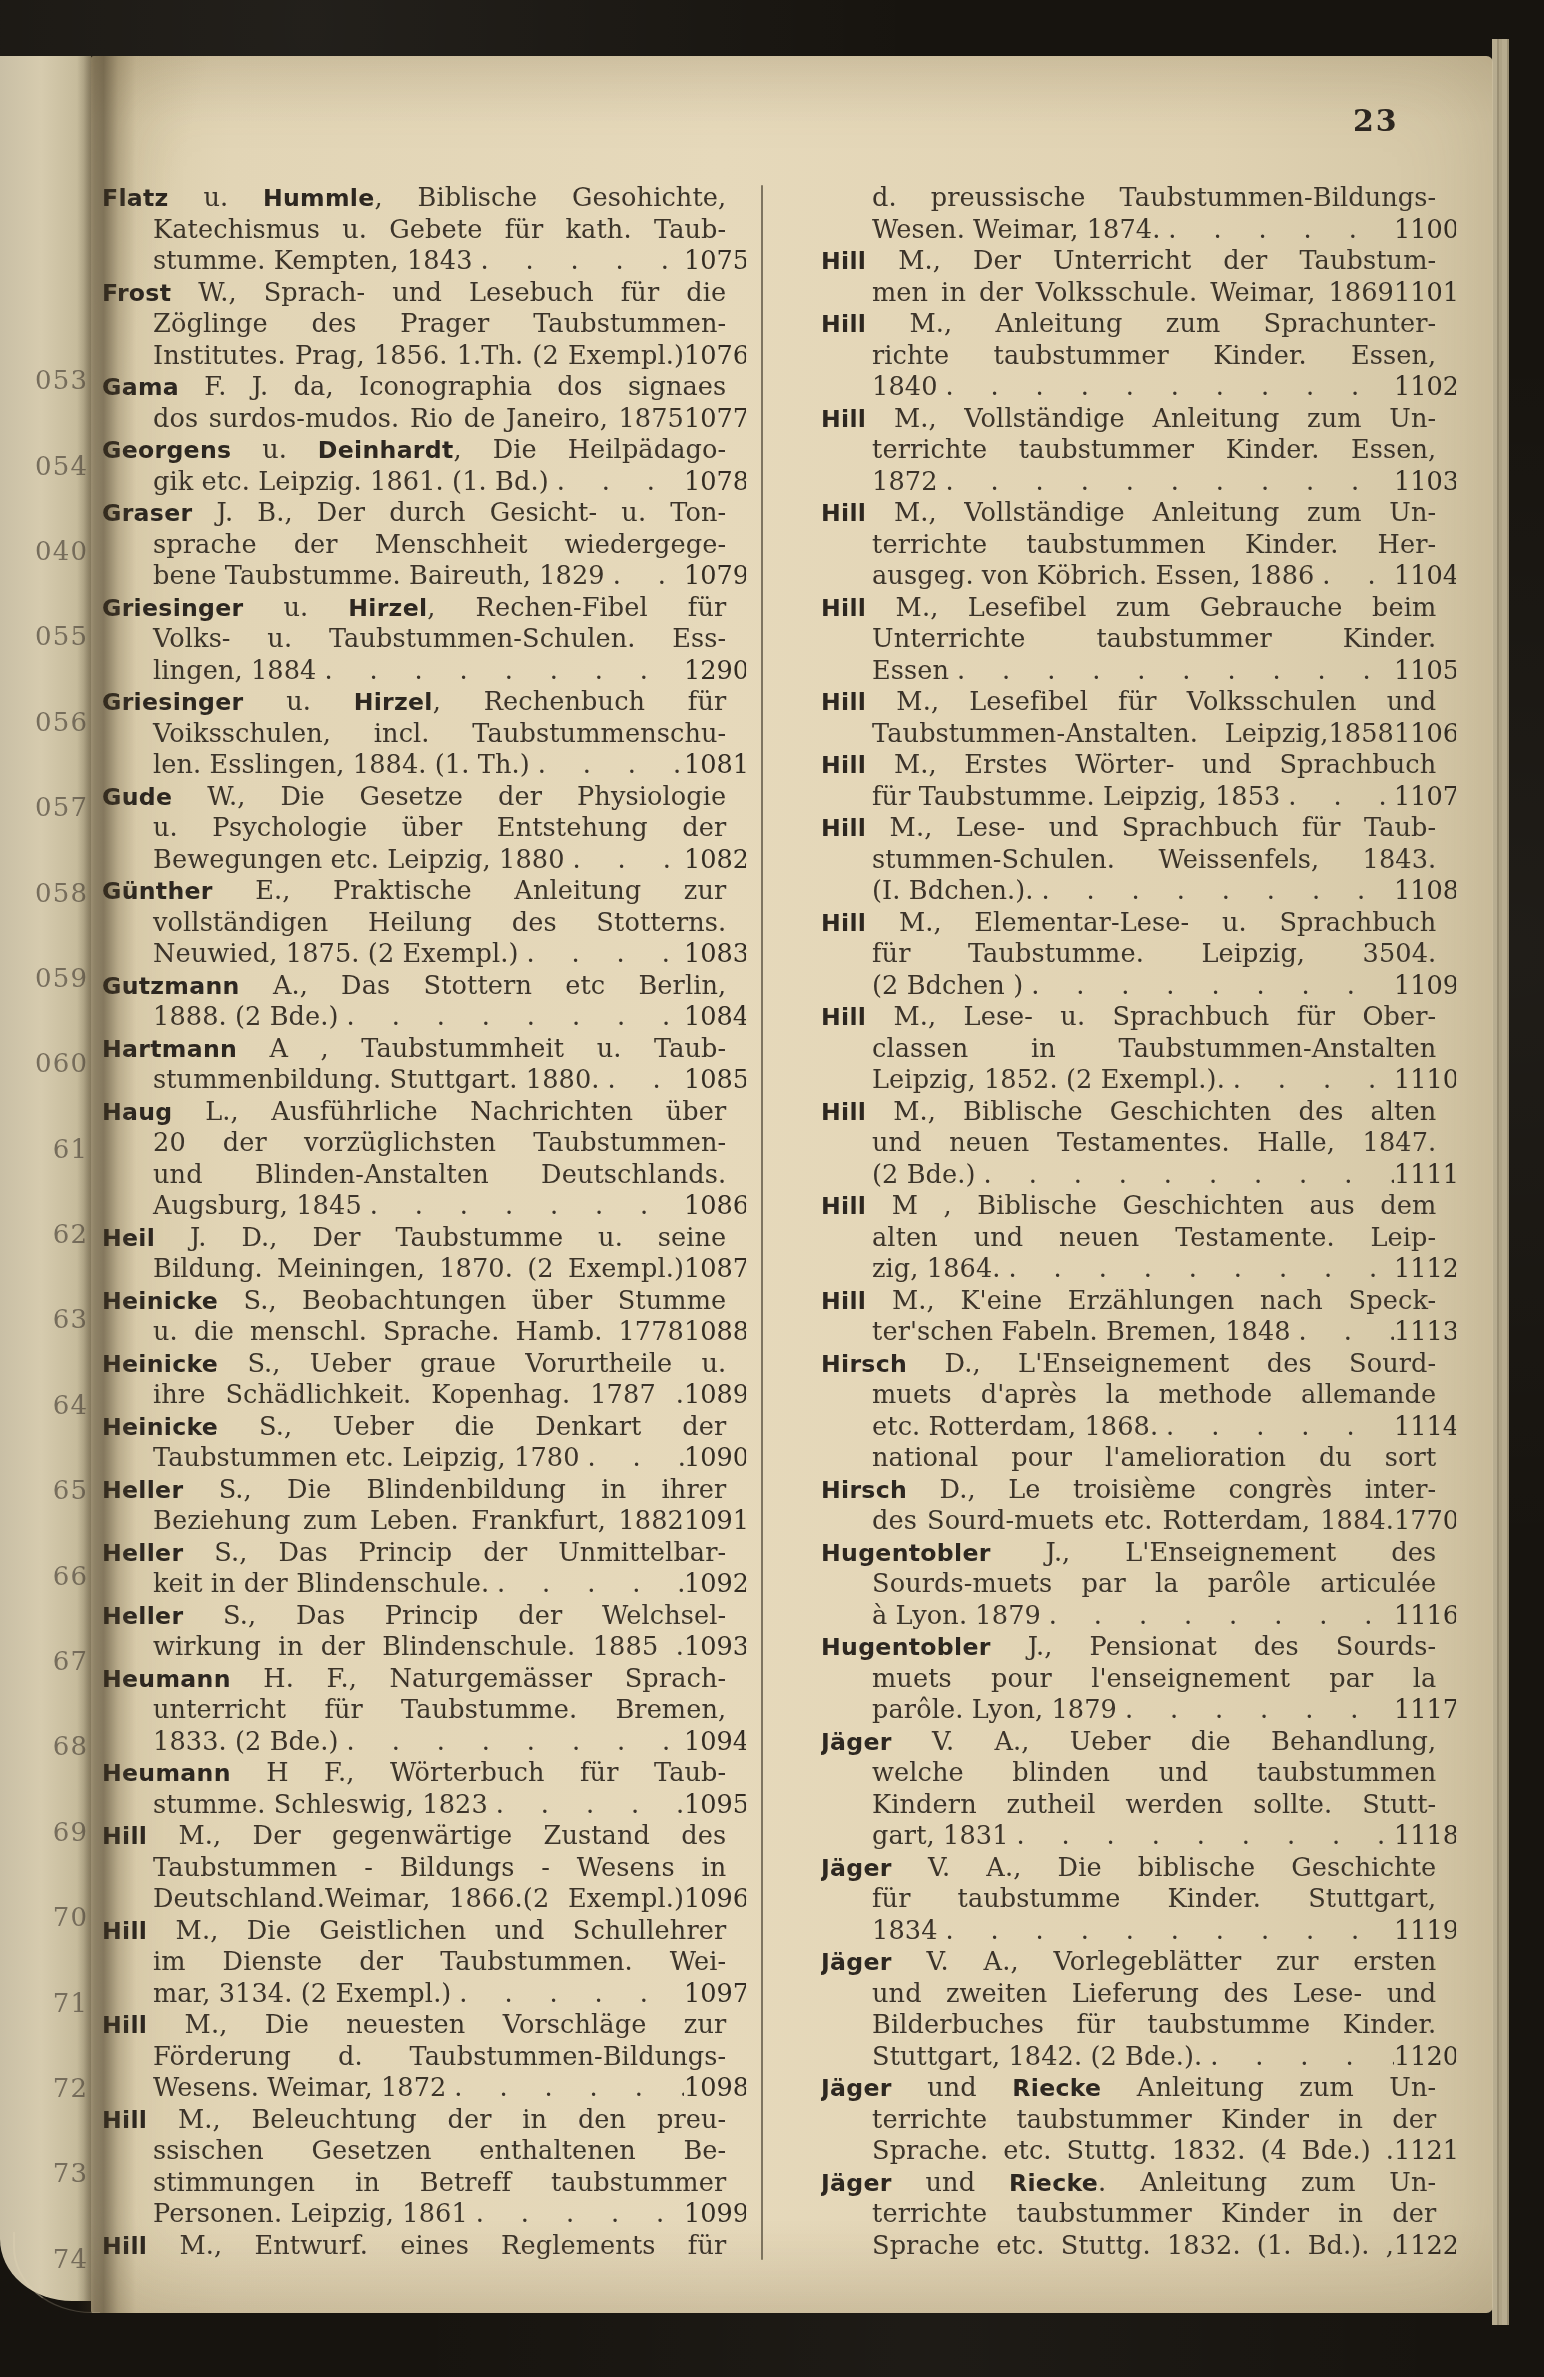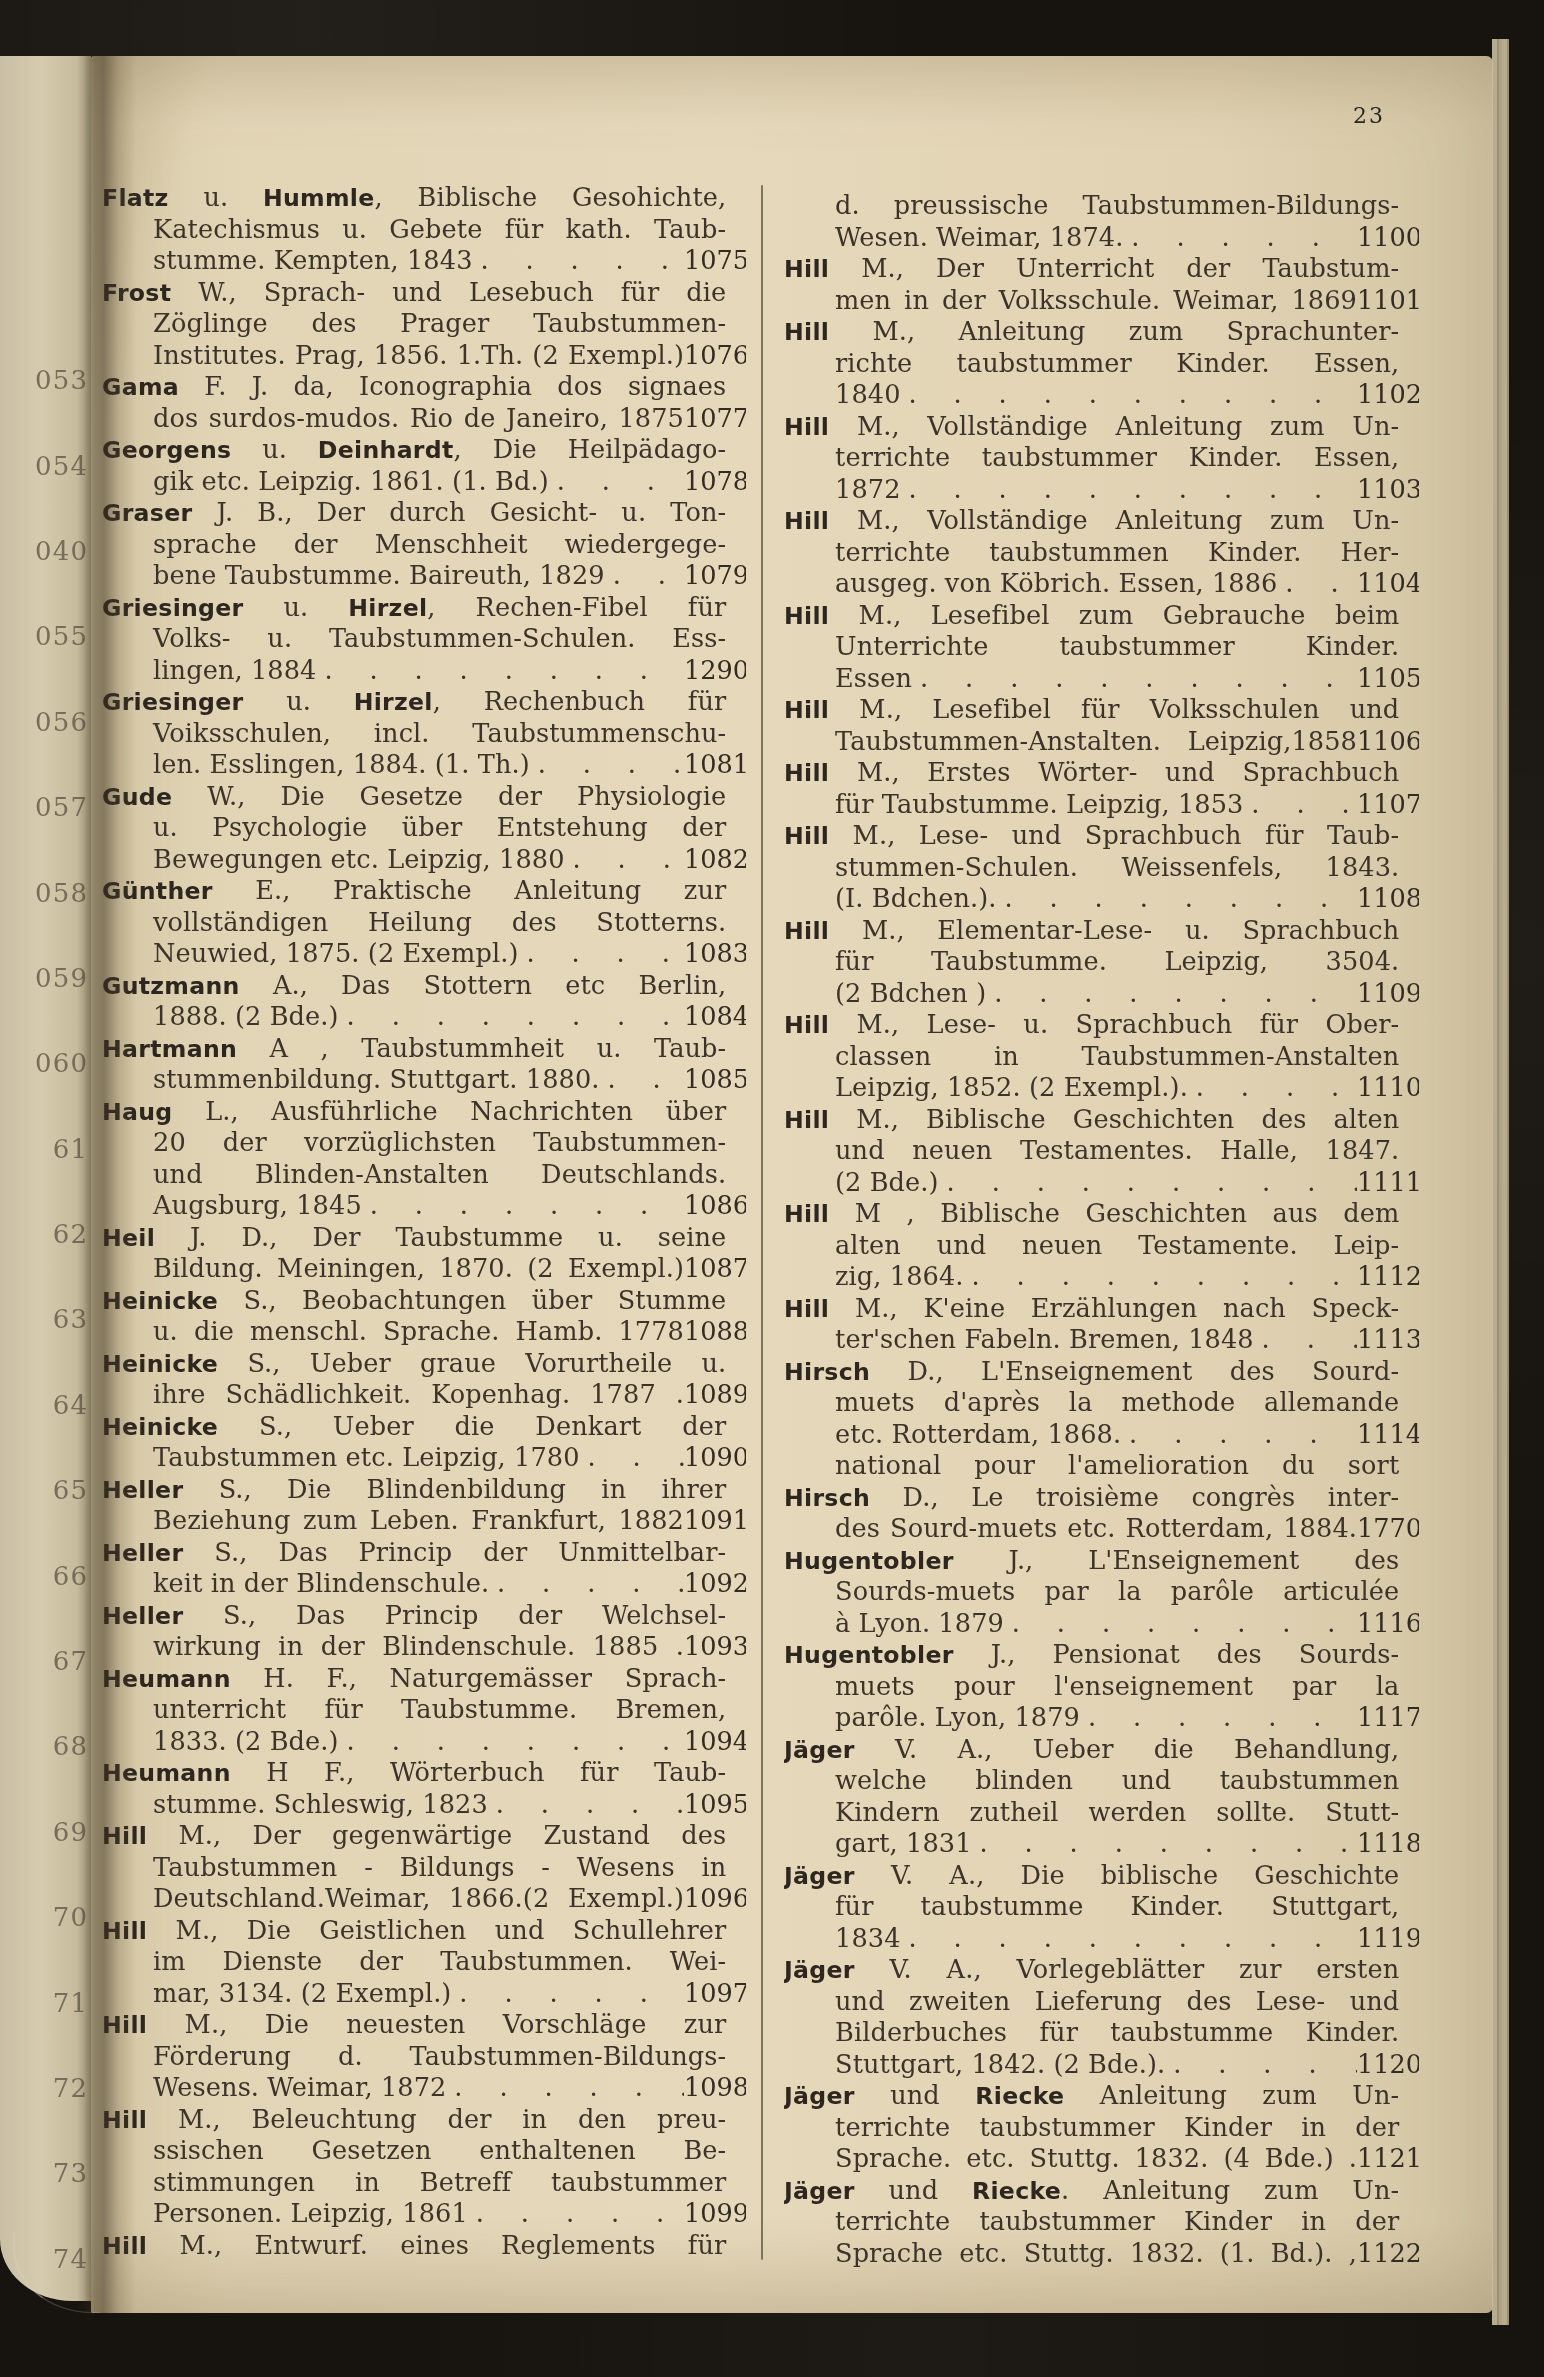--- a/index.html
+++ b/index.html
@@ -60,7 +60,7 @@
 
   .page-num{
     position:absolute;left:1262px;top:47px;width:164px;
-    font-size:22px;font-weight:normal;color:#2d2720;letter-spacing:2px;
+    font-size:30px;font-weight:bold;color:#2d2720;letter-spacing:2px;
   }
 
   .col{position:absolute;color:var(--ink);font-size:25.6px;line-height:31.5px;}

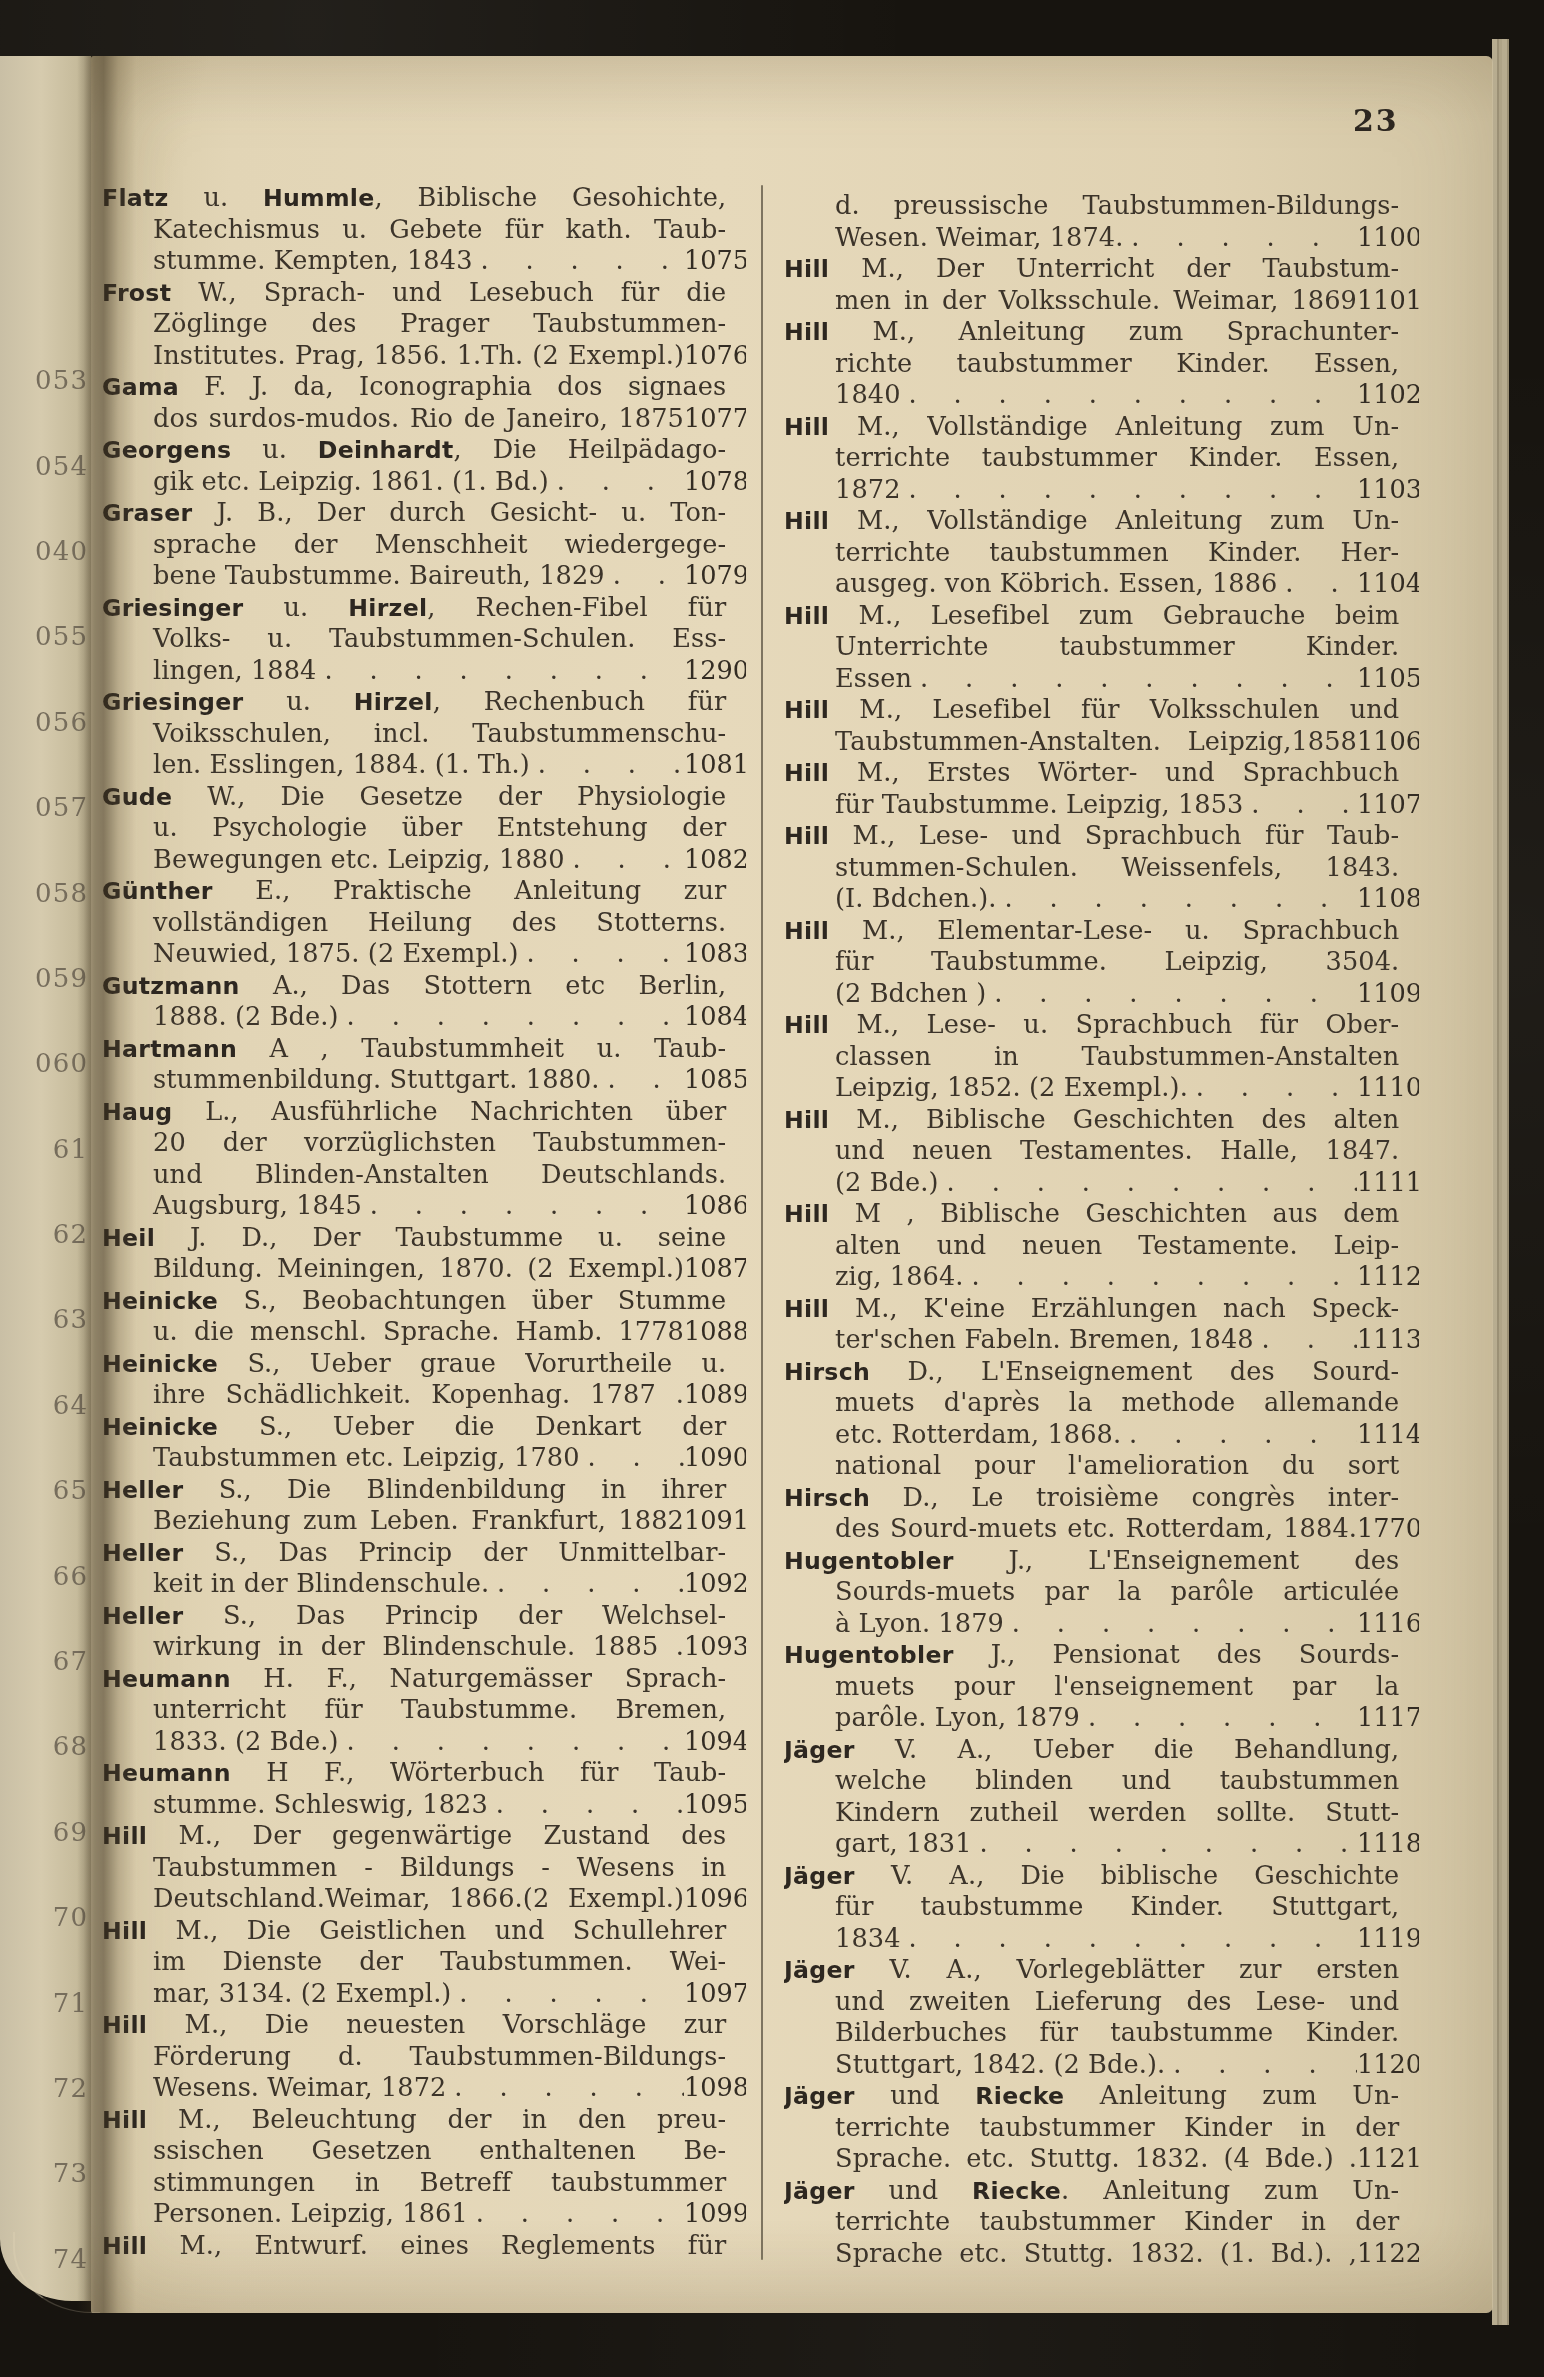--- a/index.html
+++ b/index.html
@@ -65,7 +65,7 @@
 
   .col{position:absolute;color:var(--ink);font-size:25.6px;line-height:31.5px;}
   .col-left {left:11px; top:126px;width:644px;}
-  .col-right{left:693px;top:126px;width:635px;margin-top:8px;}
+  .col-right{left:730px;top:126px;width:635px;}
 
   .divider{
     position:absolute;left:670px;top:129px;width:2px;height:2075px;

